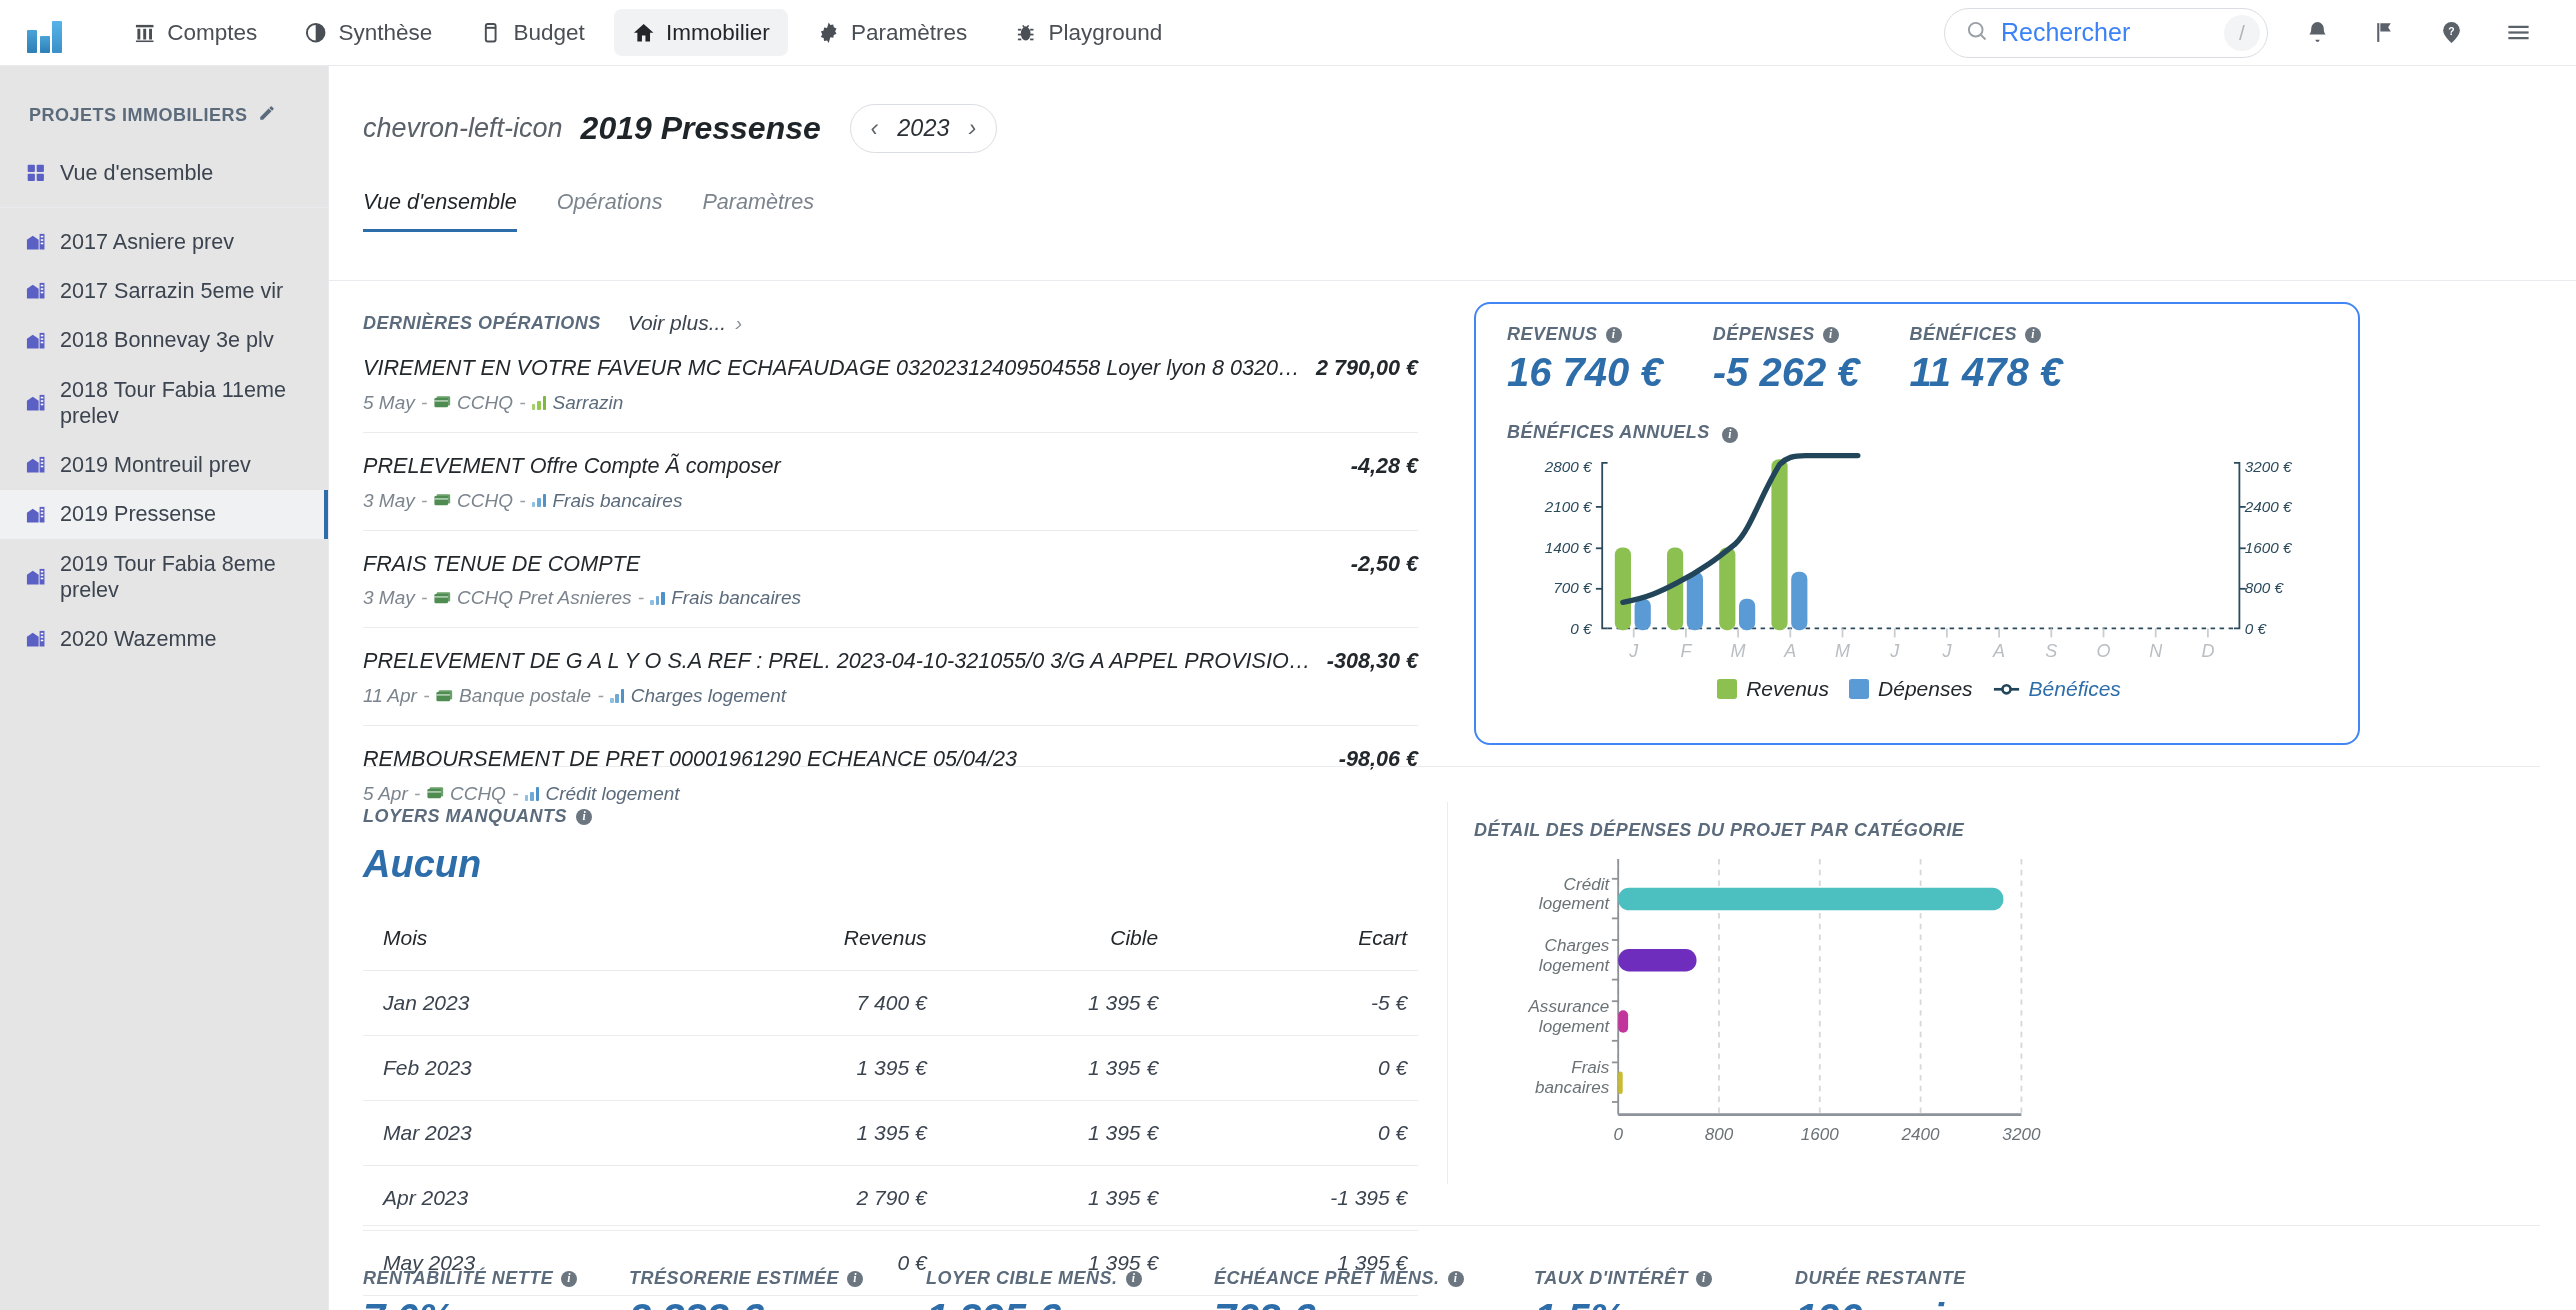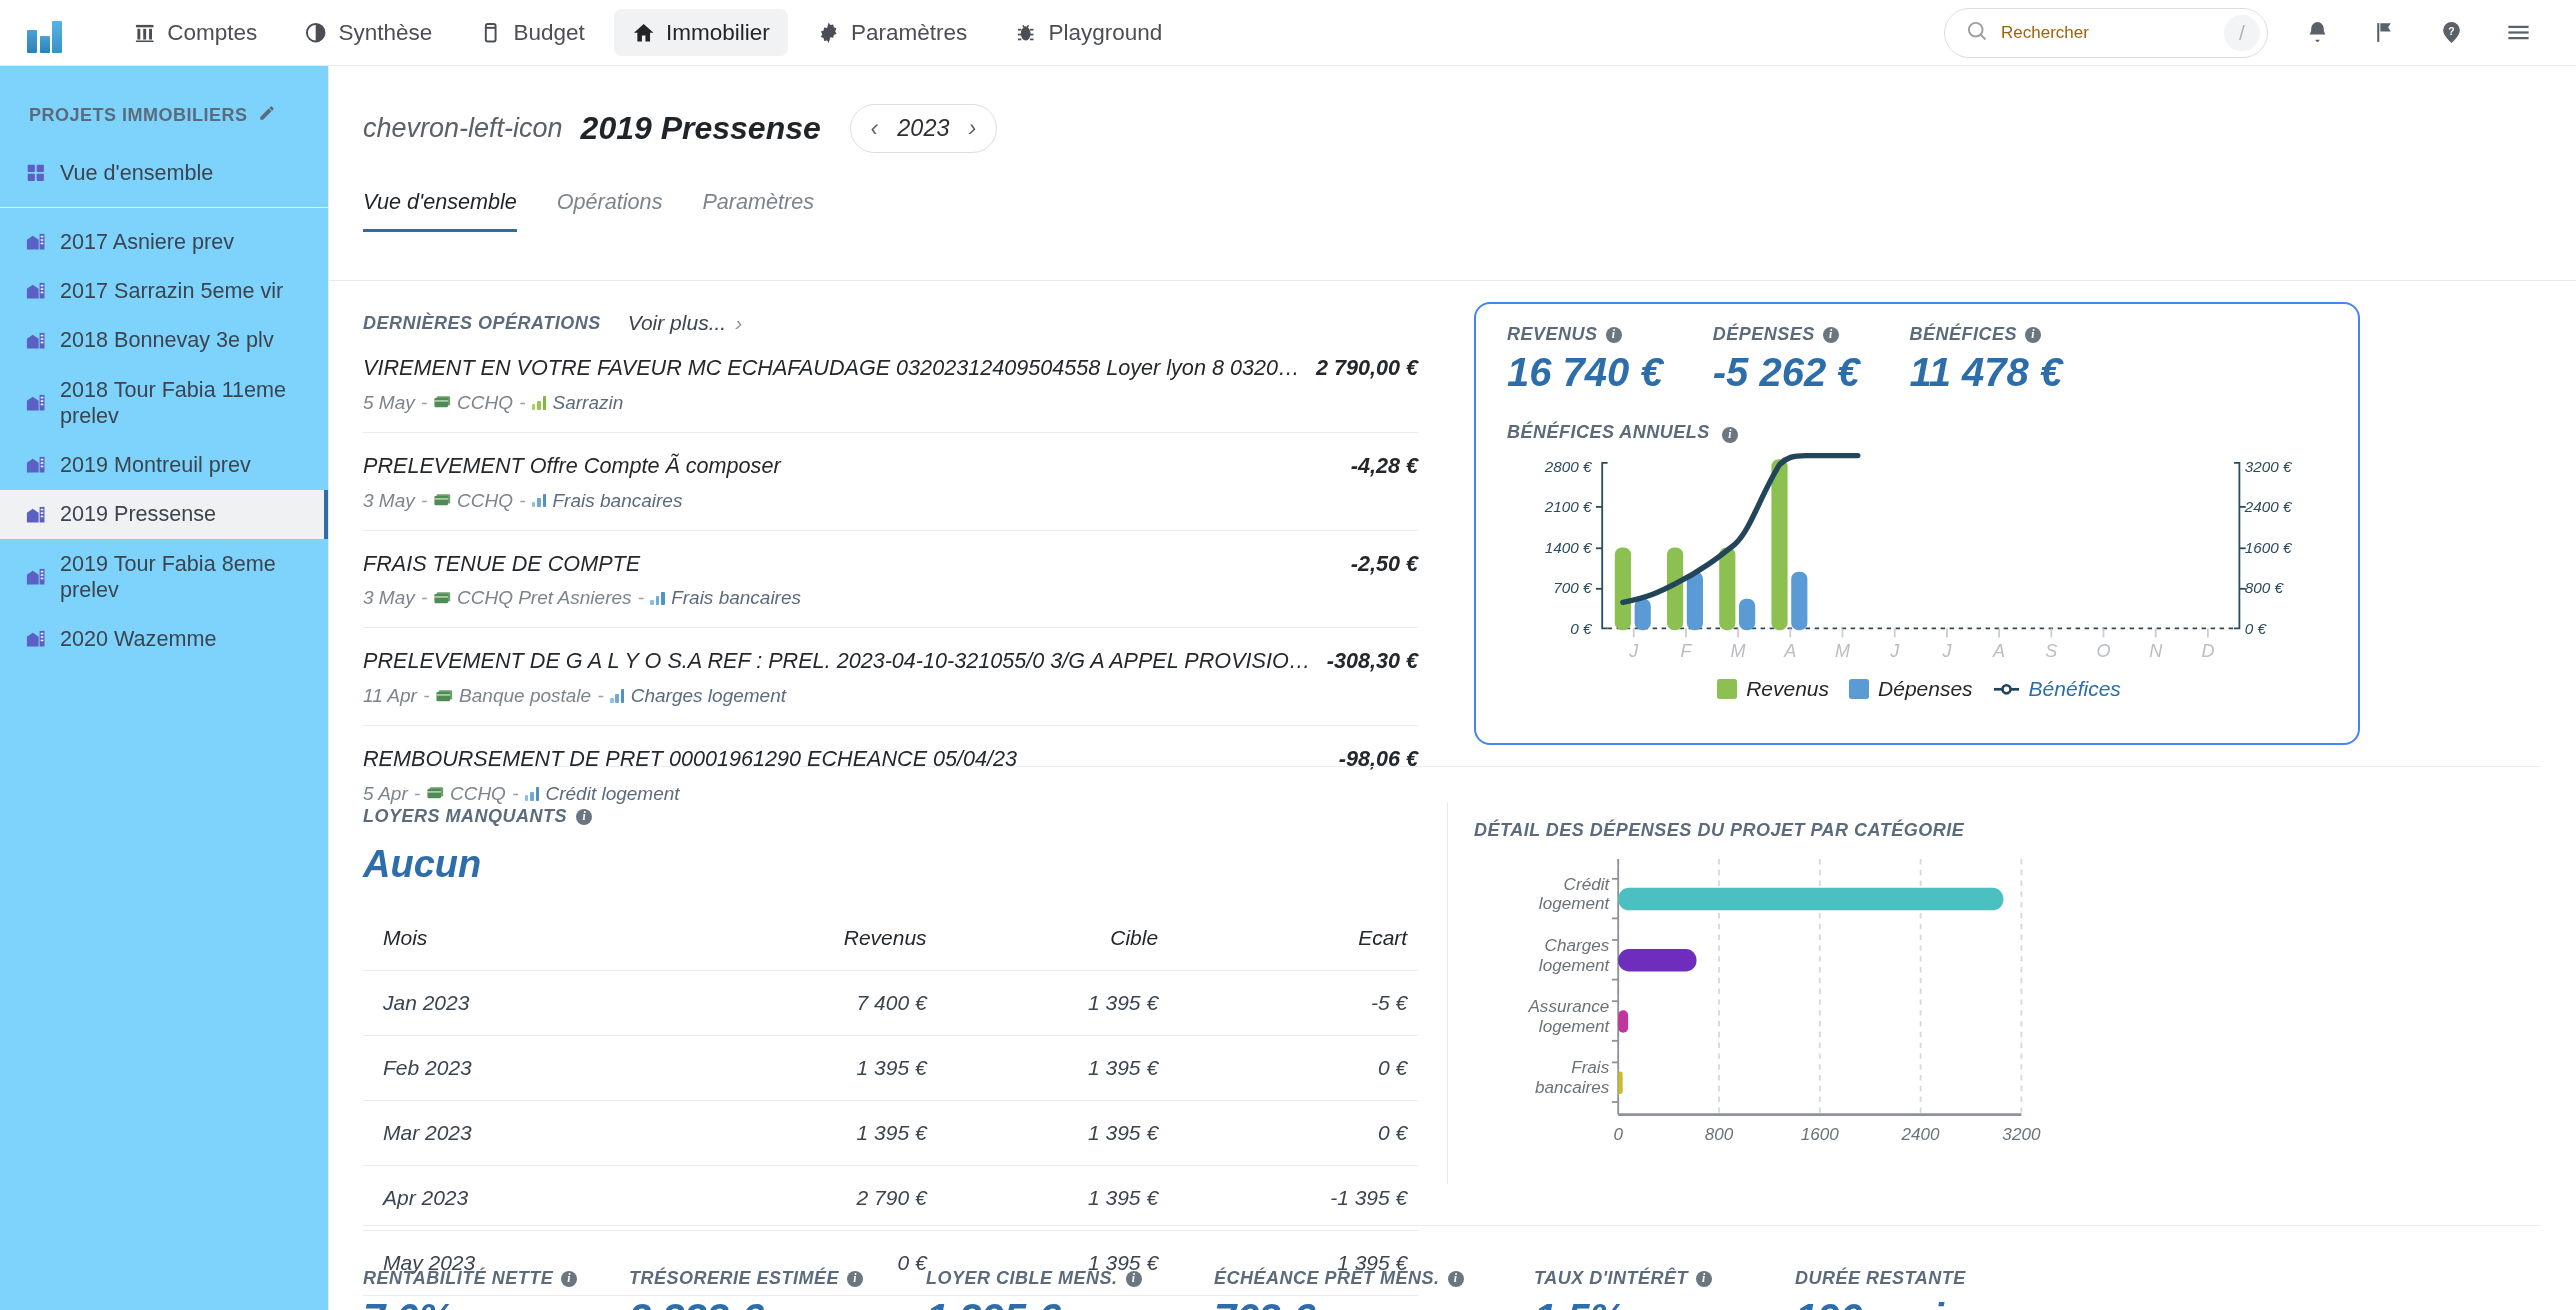--- a/index.html
+++ b/index.html
@@ -38,7 +38,7 @@
     width: 324px; height: 50px; border:0.9px solid #dadde1; border-radius: 27px;
     display:flex; align-items:center; padding: 0 7.2px 0 20px; gap: 12.6px; background:#fff;
   }
-  .searchbox .ph { color:#a16207; font-size: 17px; flex:1; }
+  .searchbox .ph { color:#3b82f6; font-size: 25px; flex:1; }
   .slashkey {
     width: 36px; height: 36px; border-radius:50%; background:#f3f4f5;
     display:flex; align-items:center; justify-content:center; color:#b0b5ba; font-size:21px;

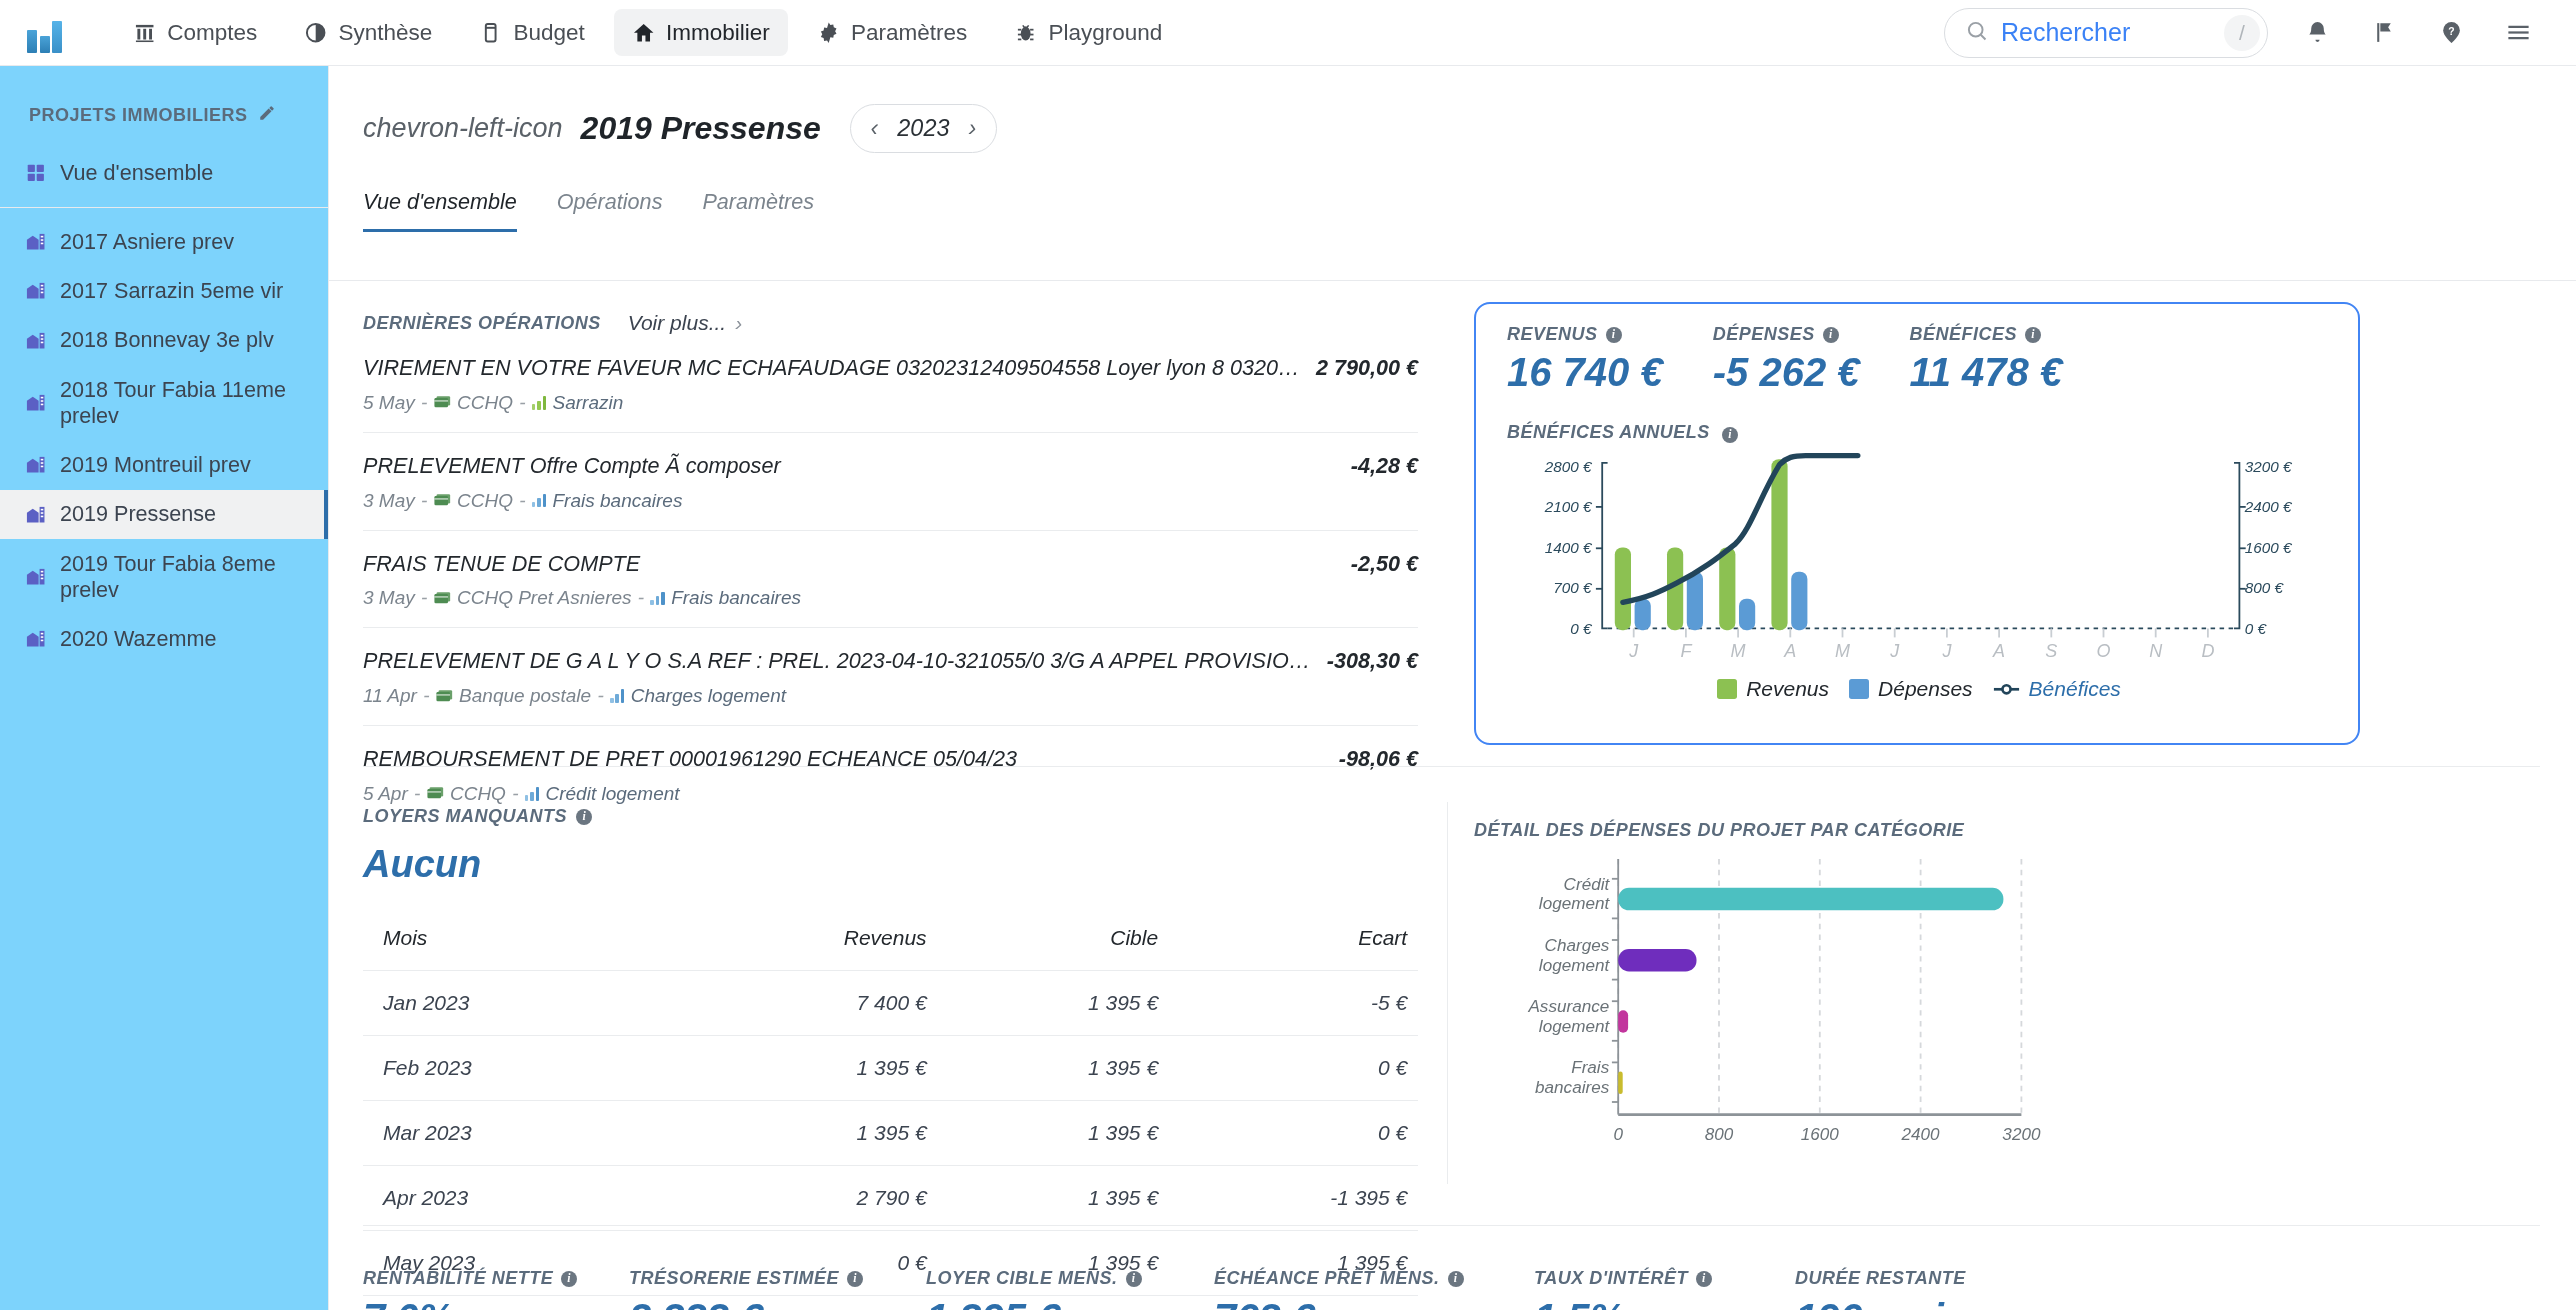--- a/index.html
+++ b/index.html
@@ -48,7 +48,7 @@
   
   .sidebar {
     position:absolute; top: 66px; left:0; width: 329px; height: 1245px;
-    background:#7dd3fc; border-right:0.9px solid #e8eaed;
+    background:#e5e5e5; border-right:0.9px solid #e8eaed;
   }
   .side-title {
     display:flex; align-items:center; gap: 10.8px;

